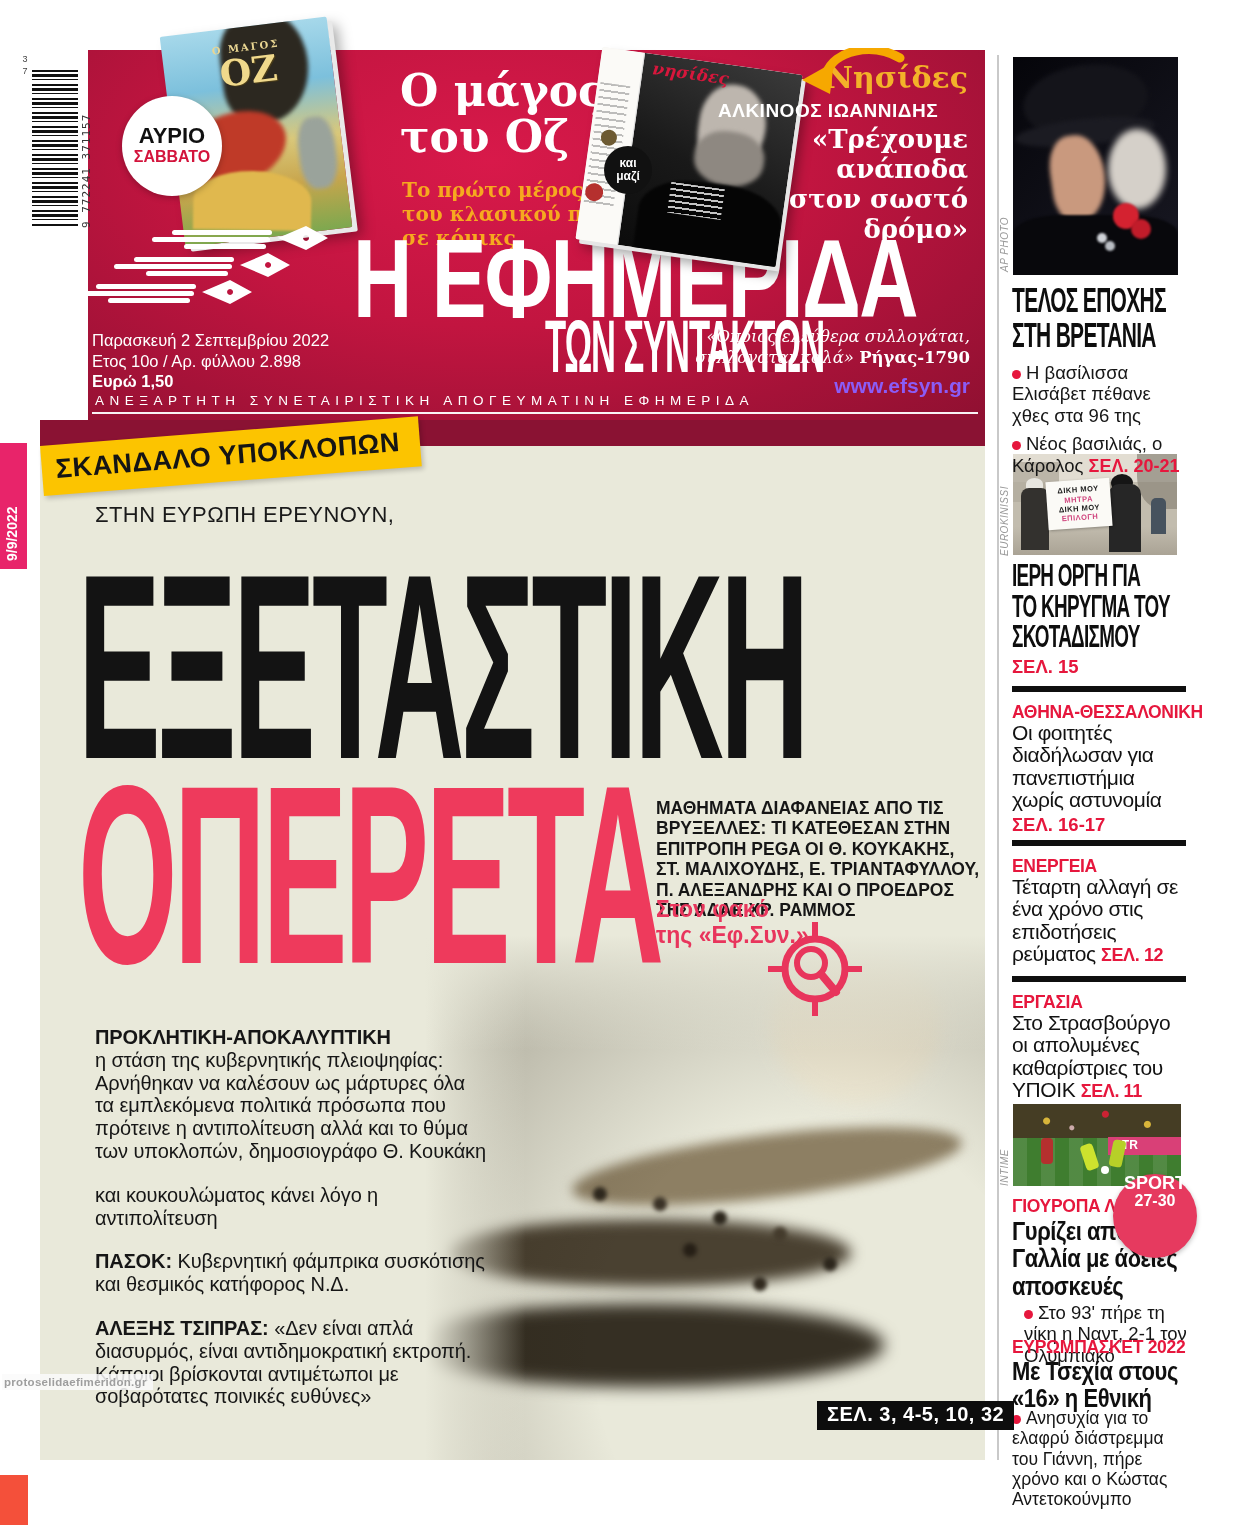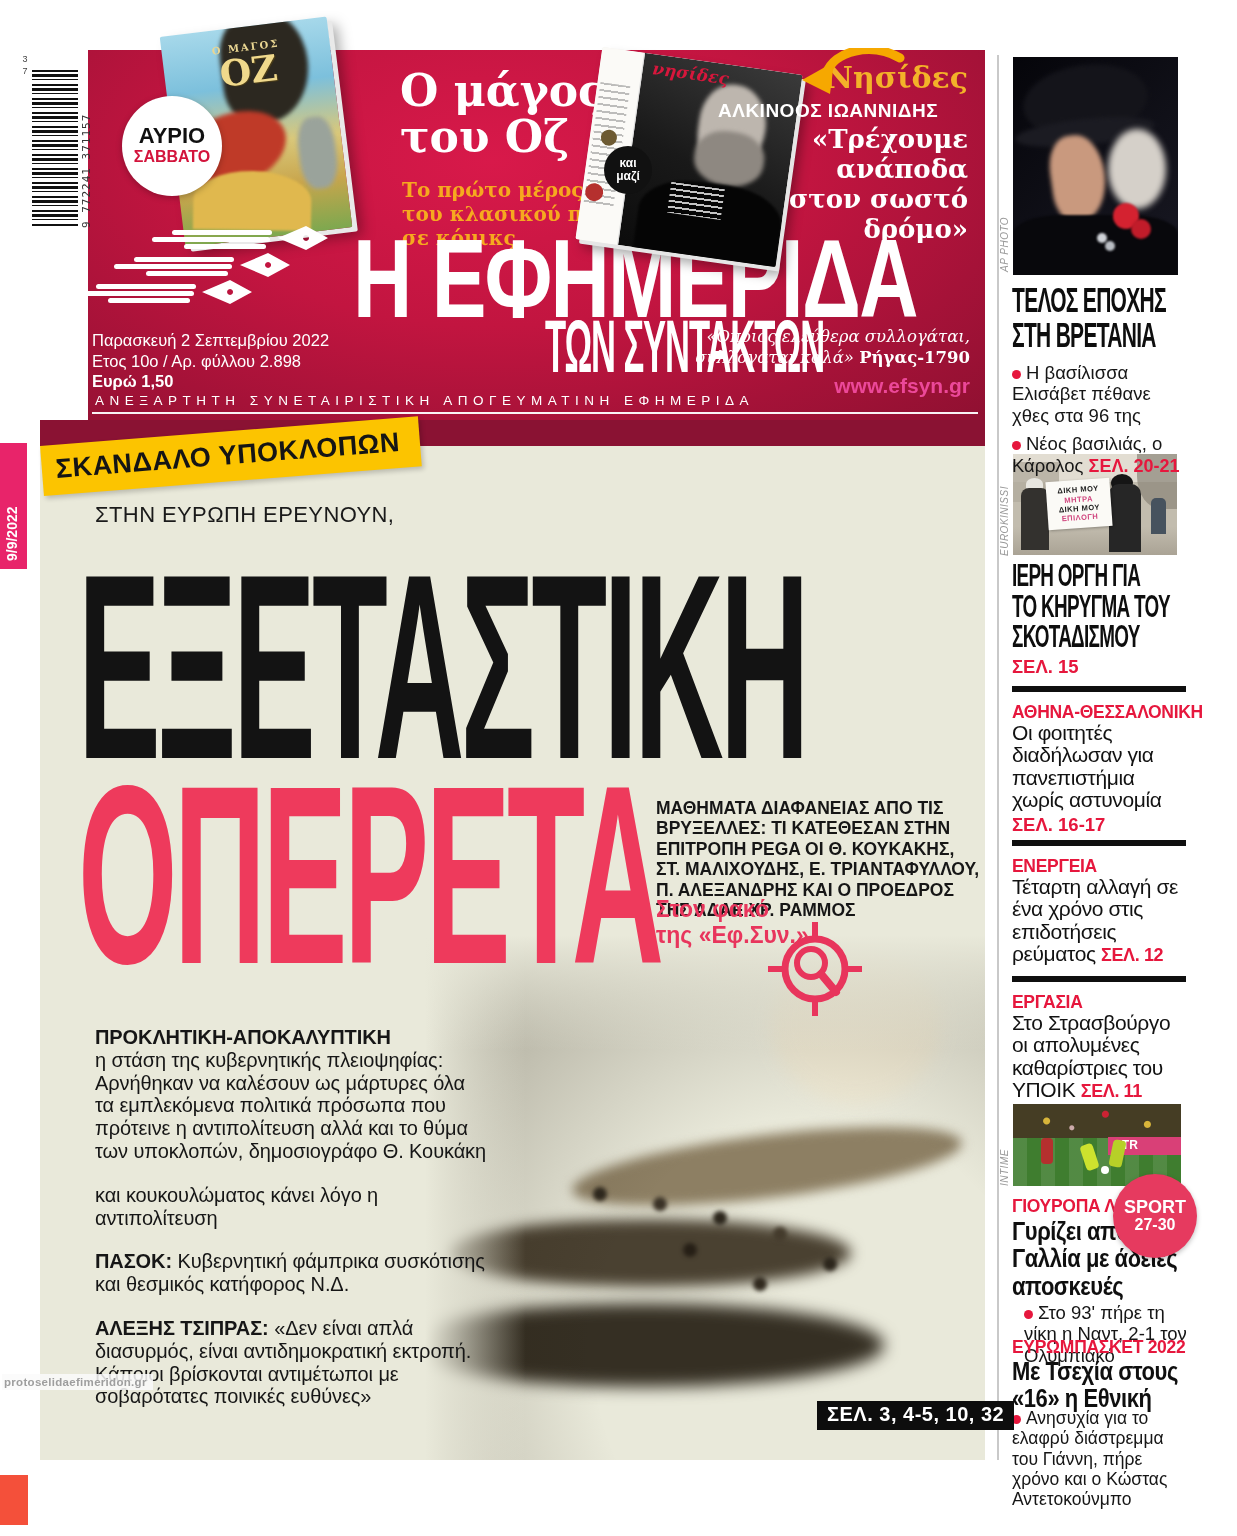--- a/index.html
+++ b/index.html
@@ -89,7 +89,7 @@
   .motto{left:640px;top:327px;width:330px;text-align:right;color:#fff;font-family:"DejaVu Serif",serif;
     font-style:italic;font-size:16.5px;line-height:1.25;z-index:3;}
   .motto b{font-style:normal;}
-  .site{left:760px;top:374px;width:210px;text-align:right;color:#ec4899;font-weight:bold;font-size:21px;z-index:3;}
+  .site{left:760px;top:374px;width:210px;text-align:right;color:#8b5cf6;font-weight:bold;font-size:21px;z-index:3;}
   .tagline{left:95px;top:393px;color:#fff;font-size:13.5px;letter-spacing:5.5px;z-index:3;white-space:nowrap;}
   .white-line{left:92px;top:412px;width:886px;height:2px;background:rgba(255,255,255,.95);z-index:3;}
 

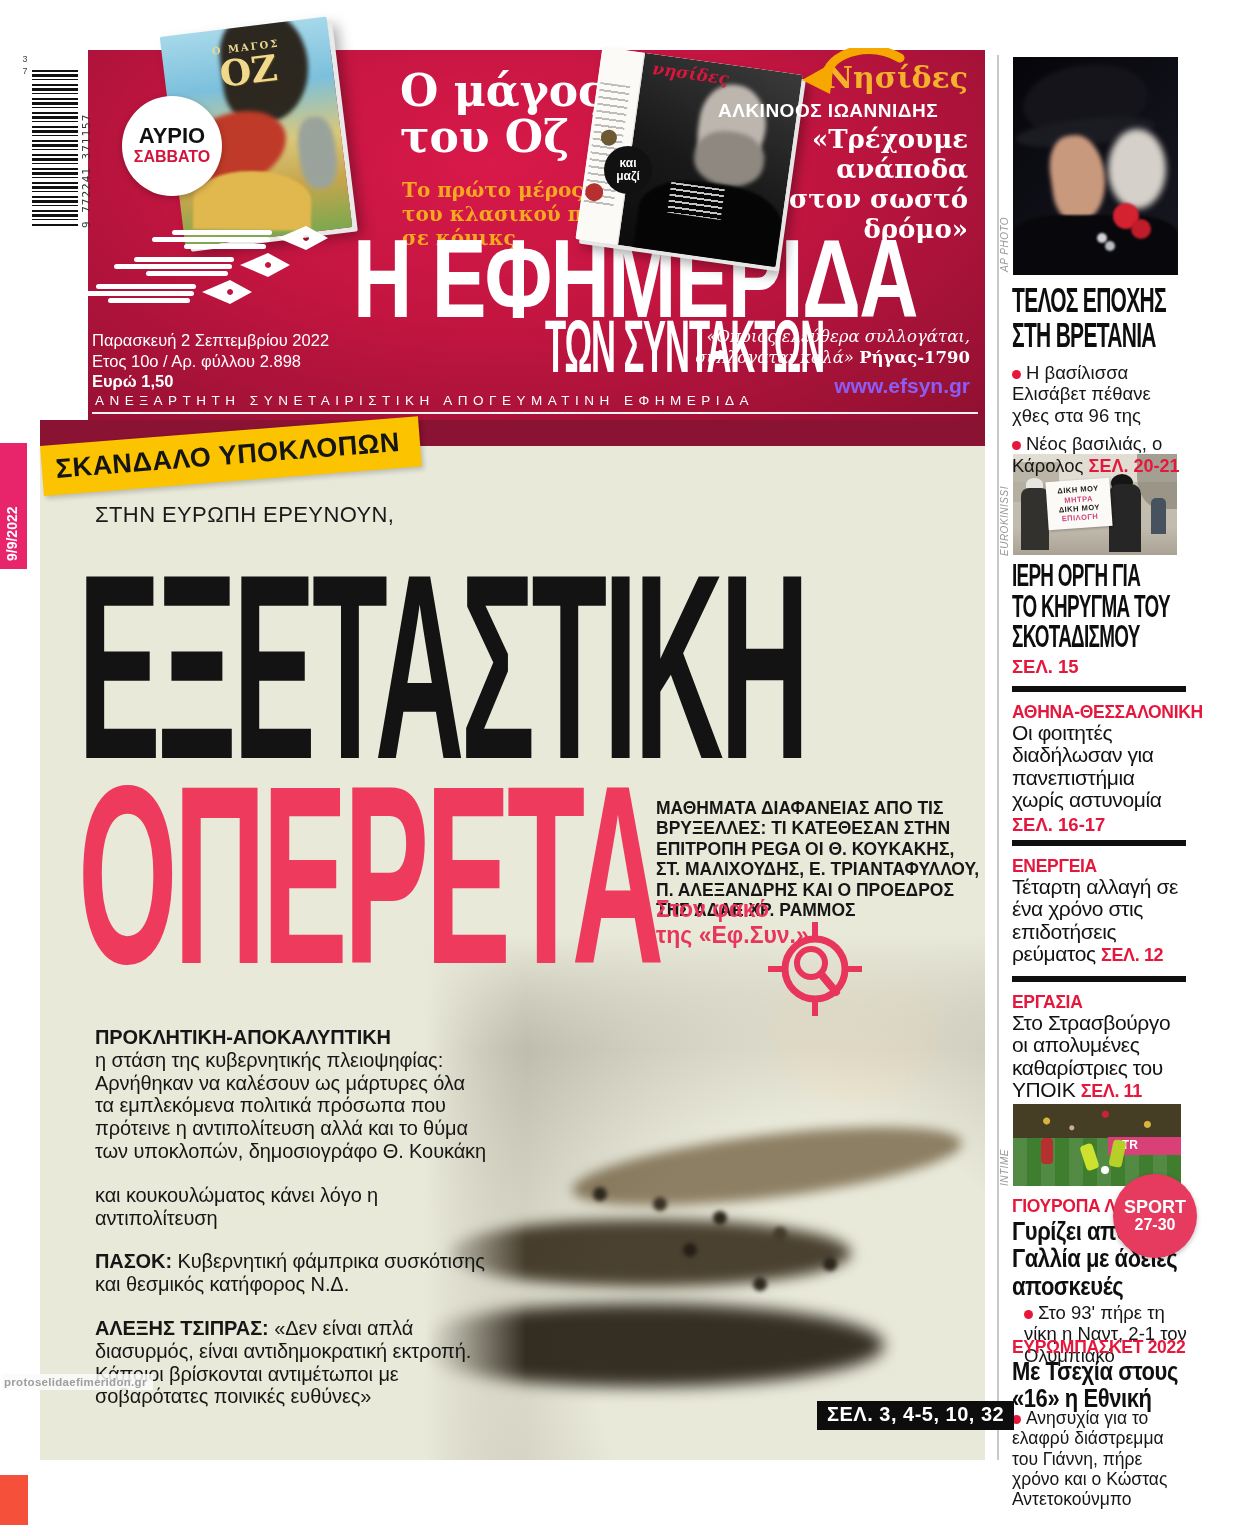--- a/index.html
+++ b/index.html
@@ -206,7 +206,7 @@
   .fp-ball{position:absolute;left:88px;top:62px;width:8px;height:8px;border-radius:50%;background:#fff;}
 
   .sport-circle{left:1113px;top:1174px;width:84px;height:84px;border-radius:50%;background:#e63a5f;z-index:6;
-    display:flex;flex-direction:column;align-items:center;justify-content:center;color:#fff;font-weight:bold;
+    display:flex;flex-direction:column;align-items:center;justify-content:flex-start;color:#fff;font-weight:bold;
     box-shadow:0 2px 5px rgba(0,0,0,.25);}
   .sport-circle .l1{font-size:18px;line-height:1.05;}
   .sport-circle .l2{font-size:16px;line-height:1.05;}

